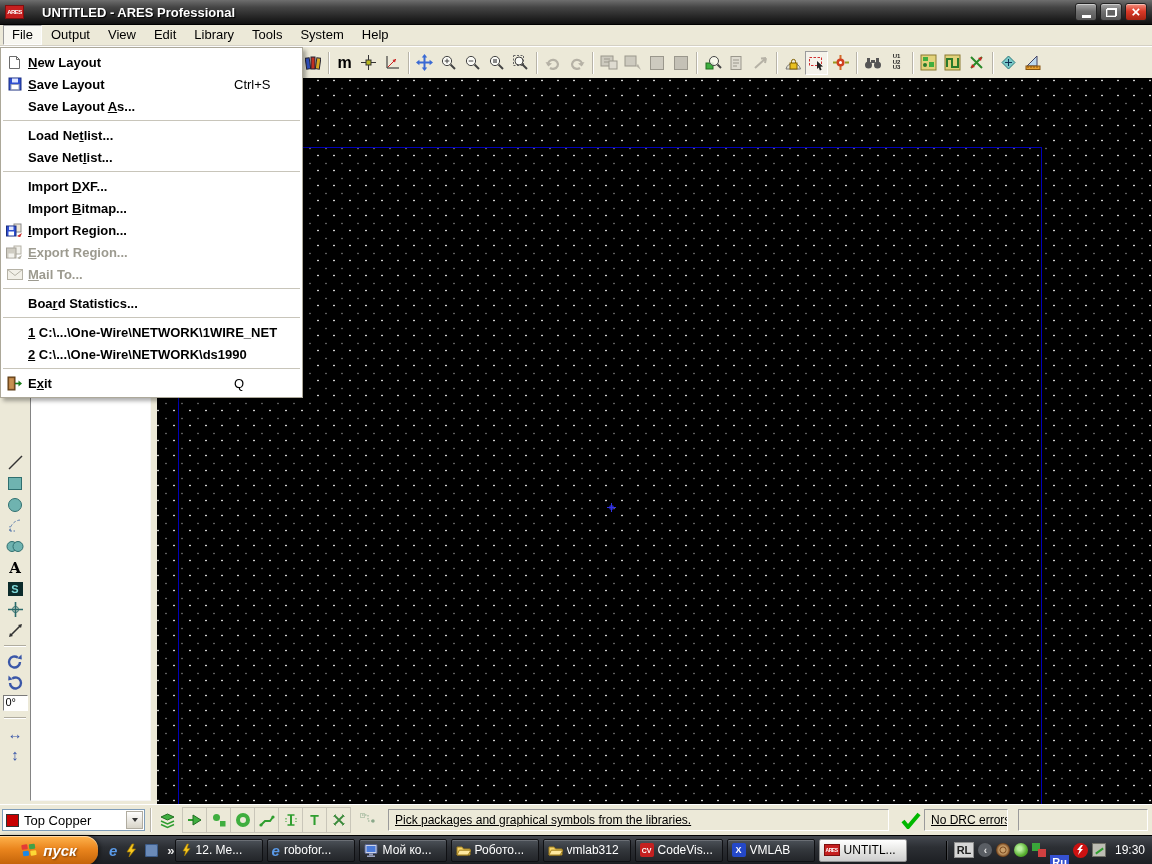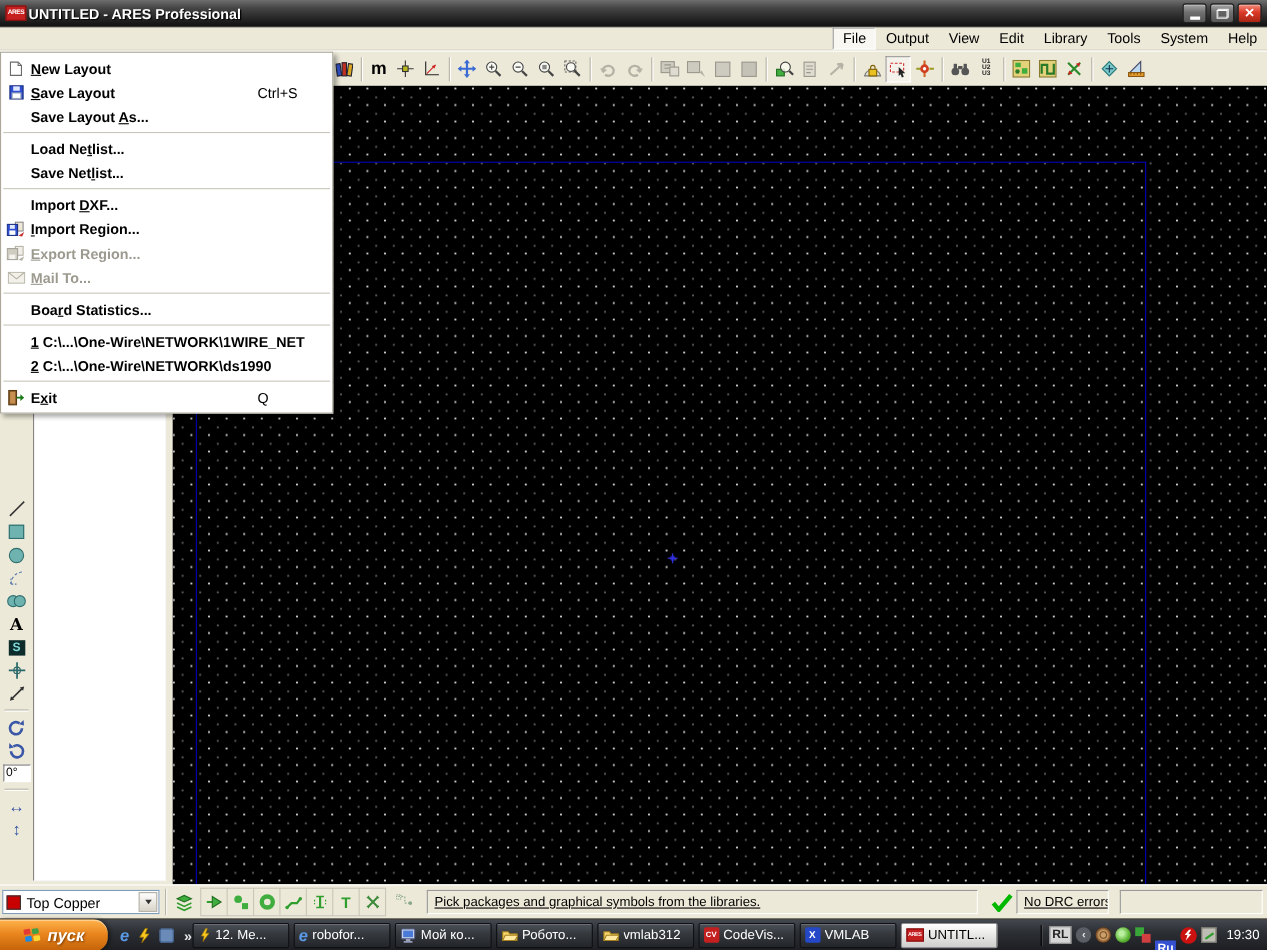--- a/index.html
+++ b/index.html
@@ -13,7 +13,7 @@
   .app-logo { width:19px; height:14px; background:#c51f1f; border:1px solid #7d0f0f;
     color:#fff; font-size:6px; font-weight:bold; letter-spacing:-.5px;
     display:flex; align-items:center; justify-content:center; }
-  .title-text { color:#fff; font-weight:bold; font-size:13px; margin-left:2px; text-shadow:1px 1px 1px #000; }
+  .title-text { color:#fff; font-weight:bold; font-size:13px; margin-left:18px; text-shadow:1px 1px 1px #000; }
   .winbtns { margin-left:auto; display:flex; gap:3px; }
   .wbtn { width:22px; height:18px; border-radius:3px; border:1px solid #222;
     background:linear-gradient(#a8a8a8,#707070 45%,#565656);

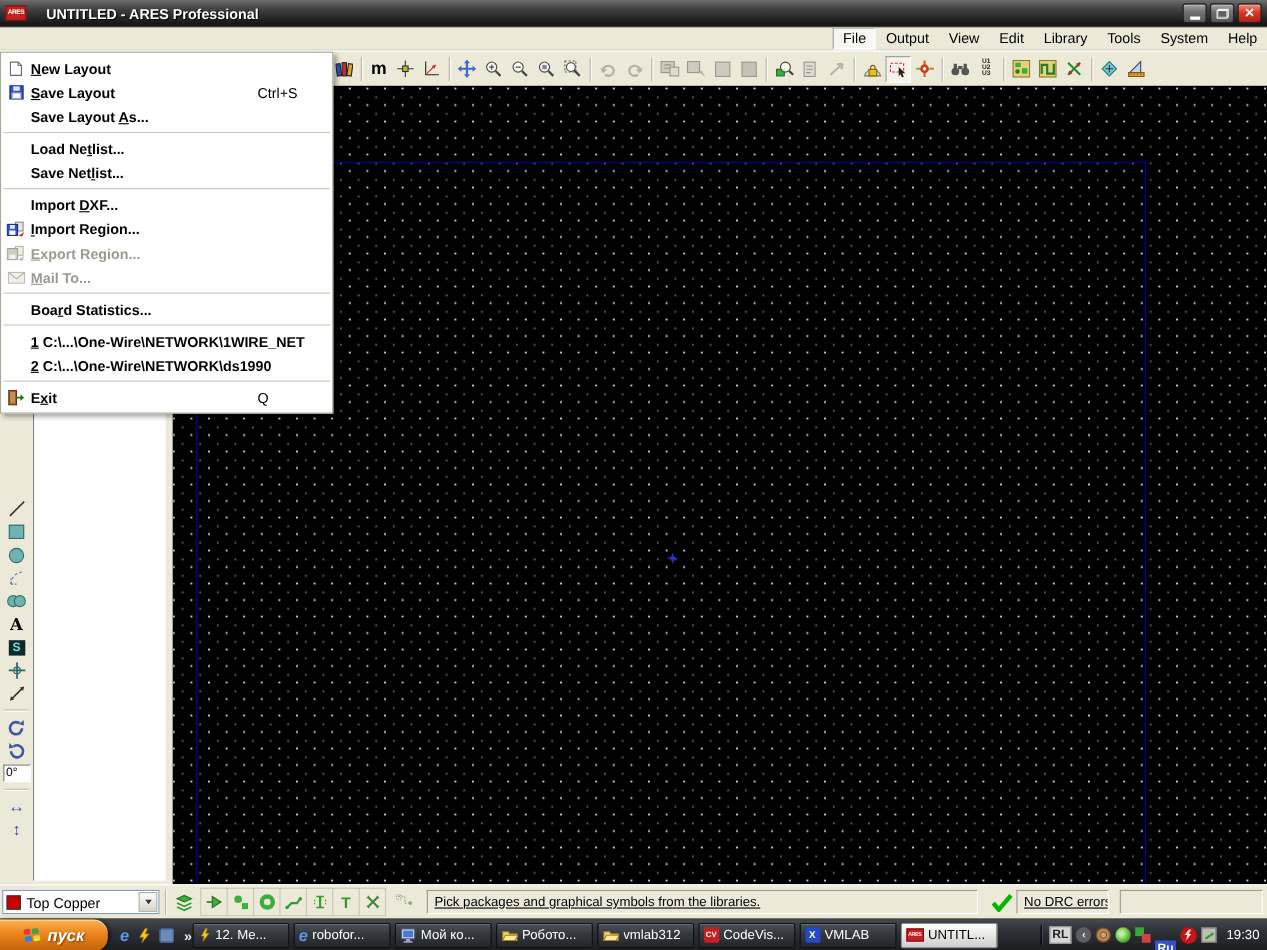--- a/index.html
+++ b/index.html
@@ -28,7 +28,7 @@
 
   
   .menubar { position:absolute; top:25px; left:0; width:1152px; height:21px; background:#ece9d8;
-    border-bottom:1px solid #d4d0c4; display:flex; align-items:center; padding-left:3px; font-size:13px;justify-content:flex-end; }
+    border-bottom:1px solid #d4d0c4; display:flex; align-items:center; padding-left:3px; font-size:13px; }
   .mb-item { padding:2px 9px 3px; }
   .mb-item.active { background:#f8f7f1; border:1px solid; border-color:#9b9b9b #fdfdfd #fdfdfd #9b9b9b; padding:1px 8px 2px; }
 

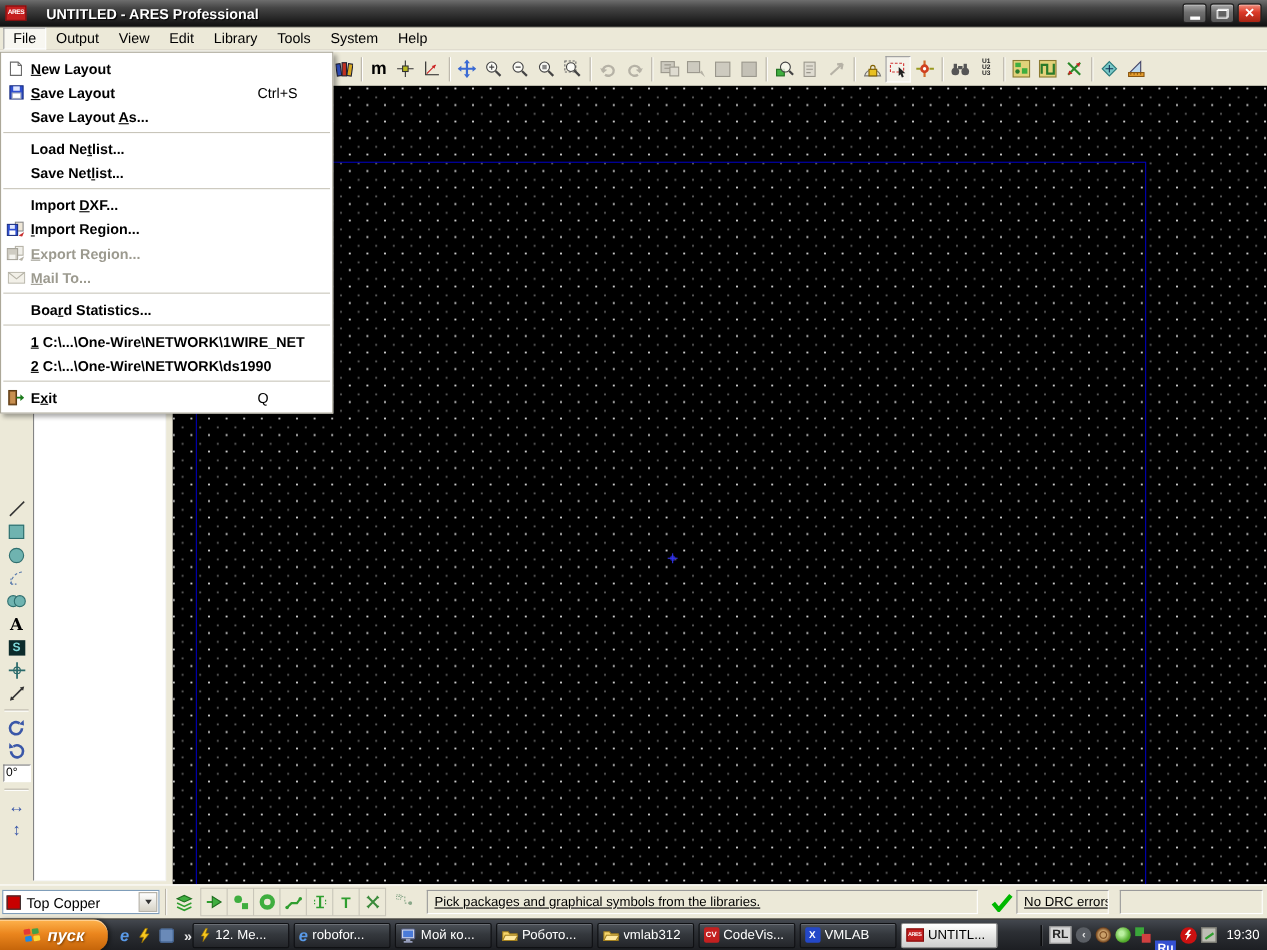--- a/index.html
+++ b/index.html
@@ -676,6 +676,11 @@
       <span class="mi-short"></span>
     </div>
     <div class="mi">
+      <span class="mi-ico"></span>
+      <span class="mi-label"><span>Import </span><u>B</u><span>itmap...</span></span>
+      <span class="mi-short"></span>
+    </div>
+    <div class="mi">
       <span class="mi-ico">
           <svg width="17" height="14">
             <rect x="8" y="1" width="7" height="8" fill="#efe7d8" stroke="#8a8a8a"></rect>

